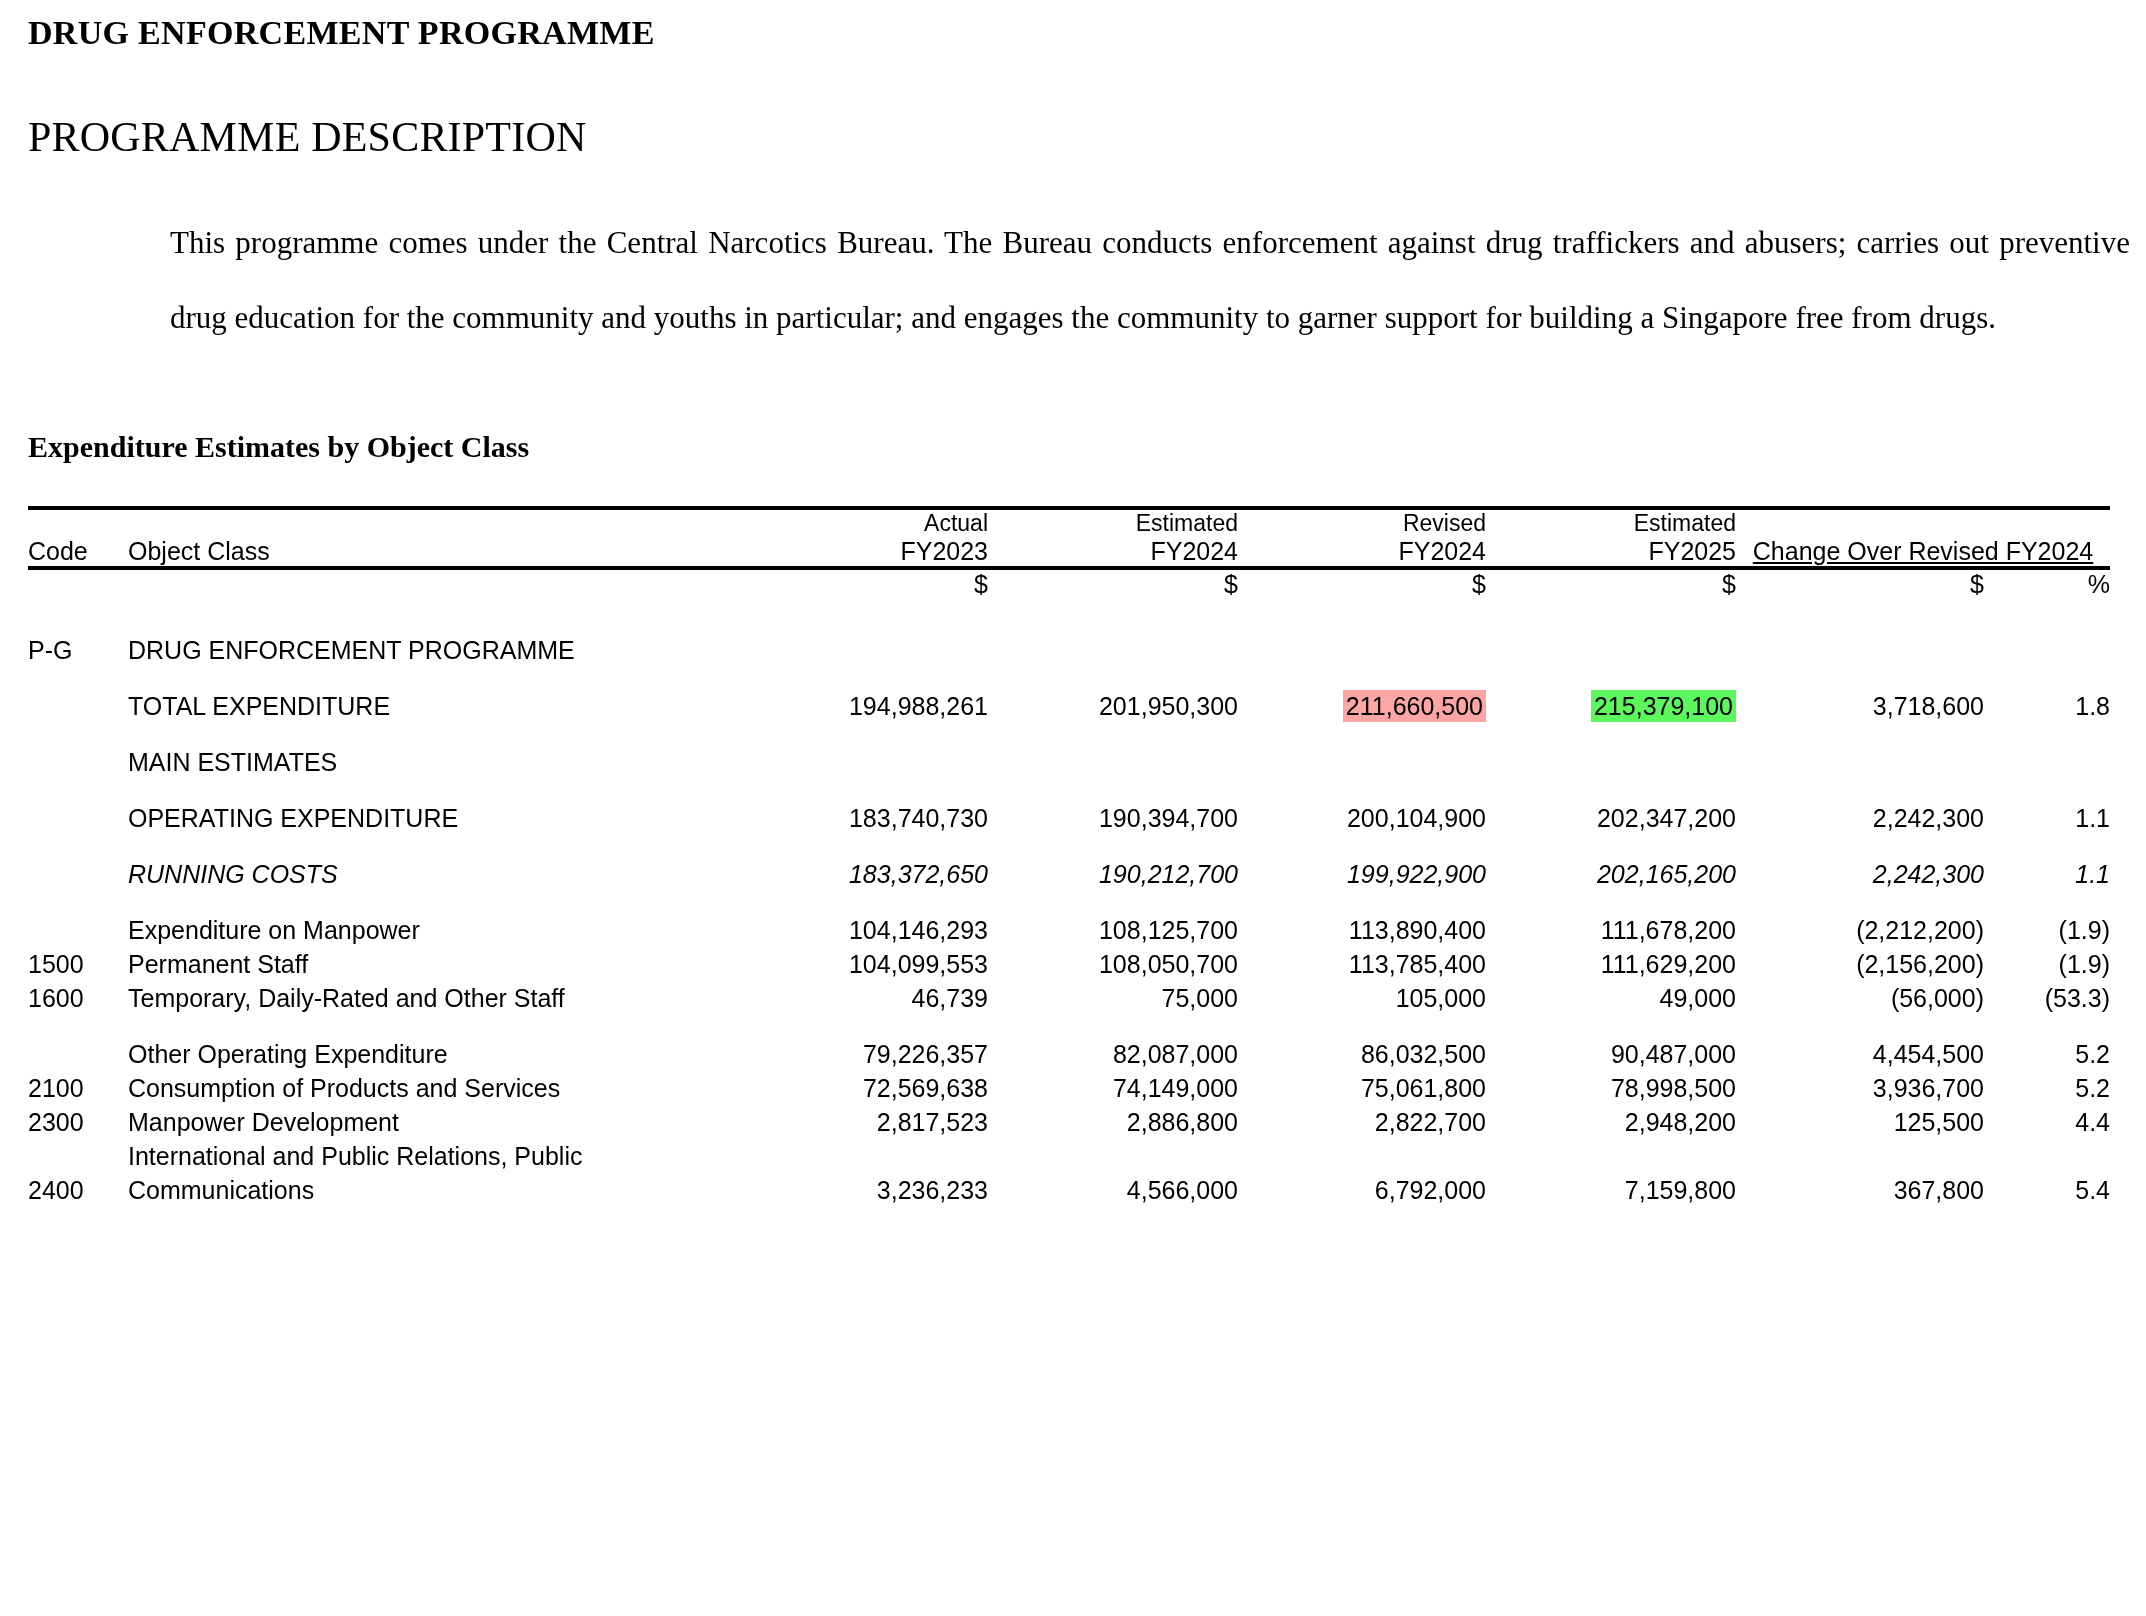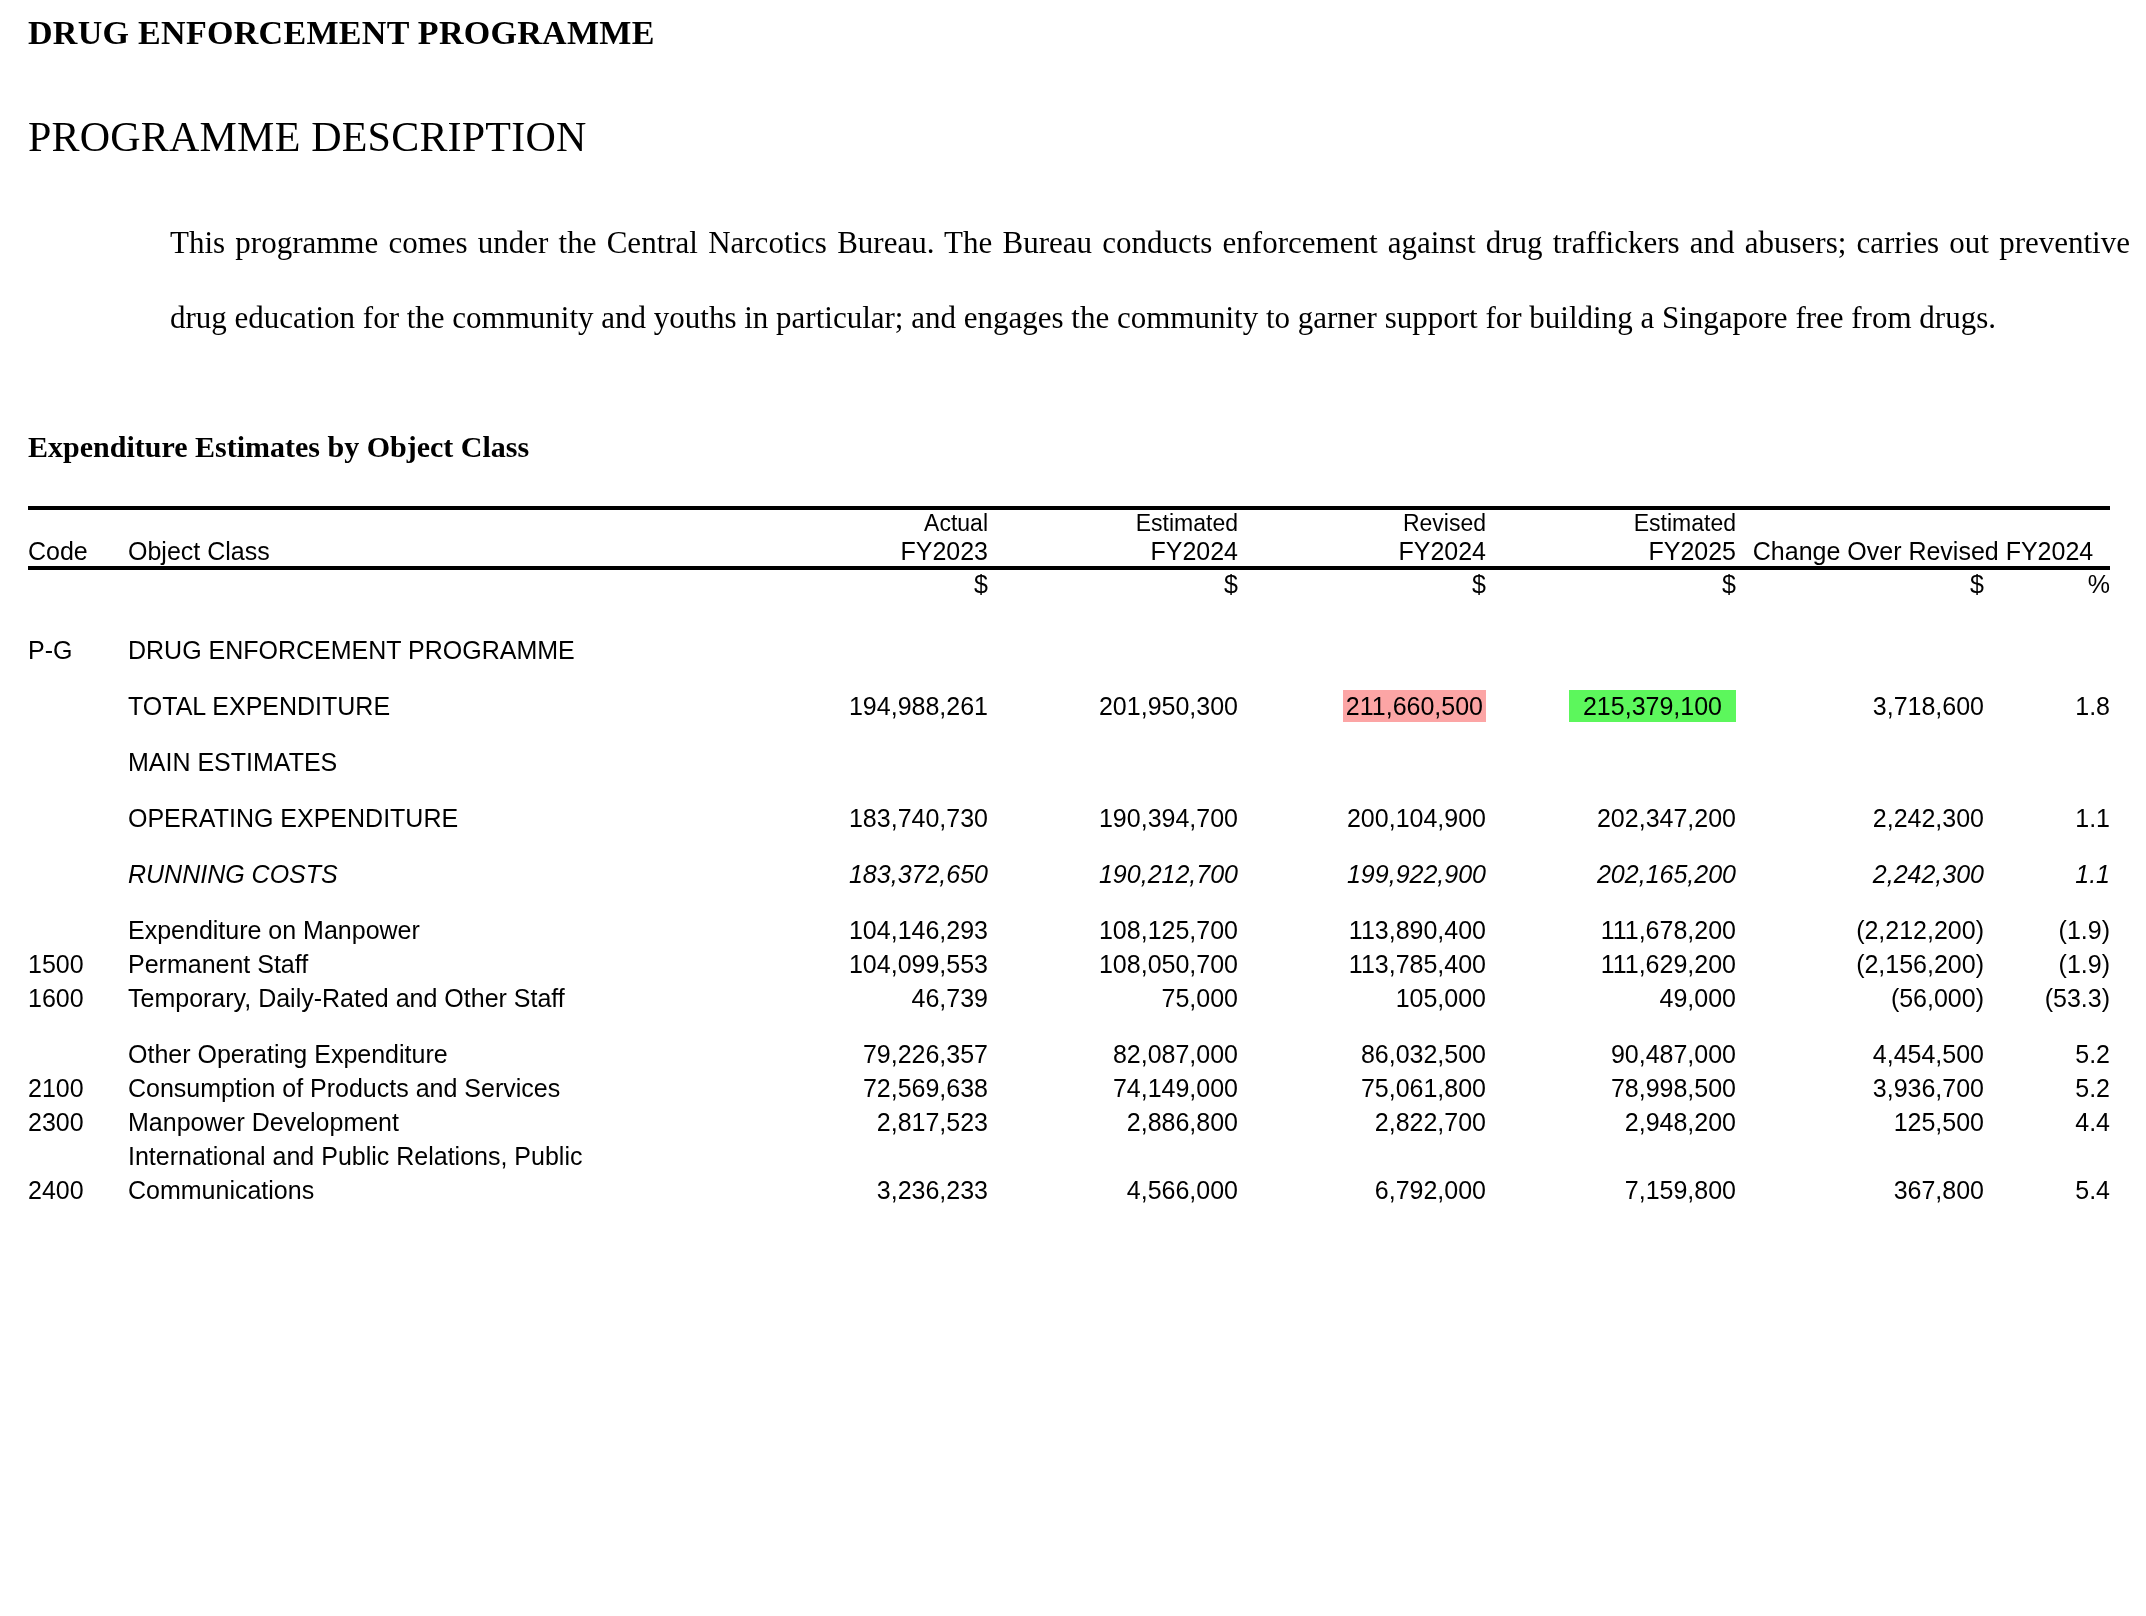--- a/index.html
+++ b/index.html
@@ -111,6 +111,7 @@
   .hdr-main td.left, .hdr-sub td.left { text-align: left; }
   .hdr-change {
     text-align: center !important;
+    text-decoration: underline;
   }
   .unit-row td {
     padding-top: 12px;

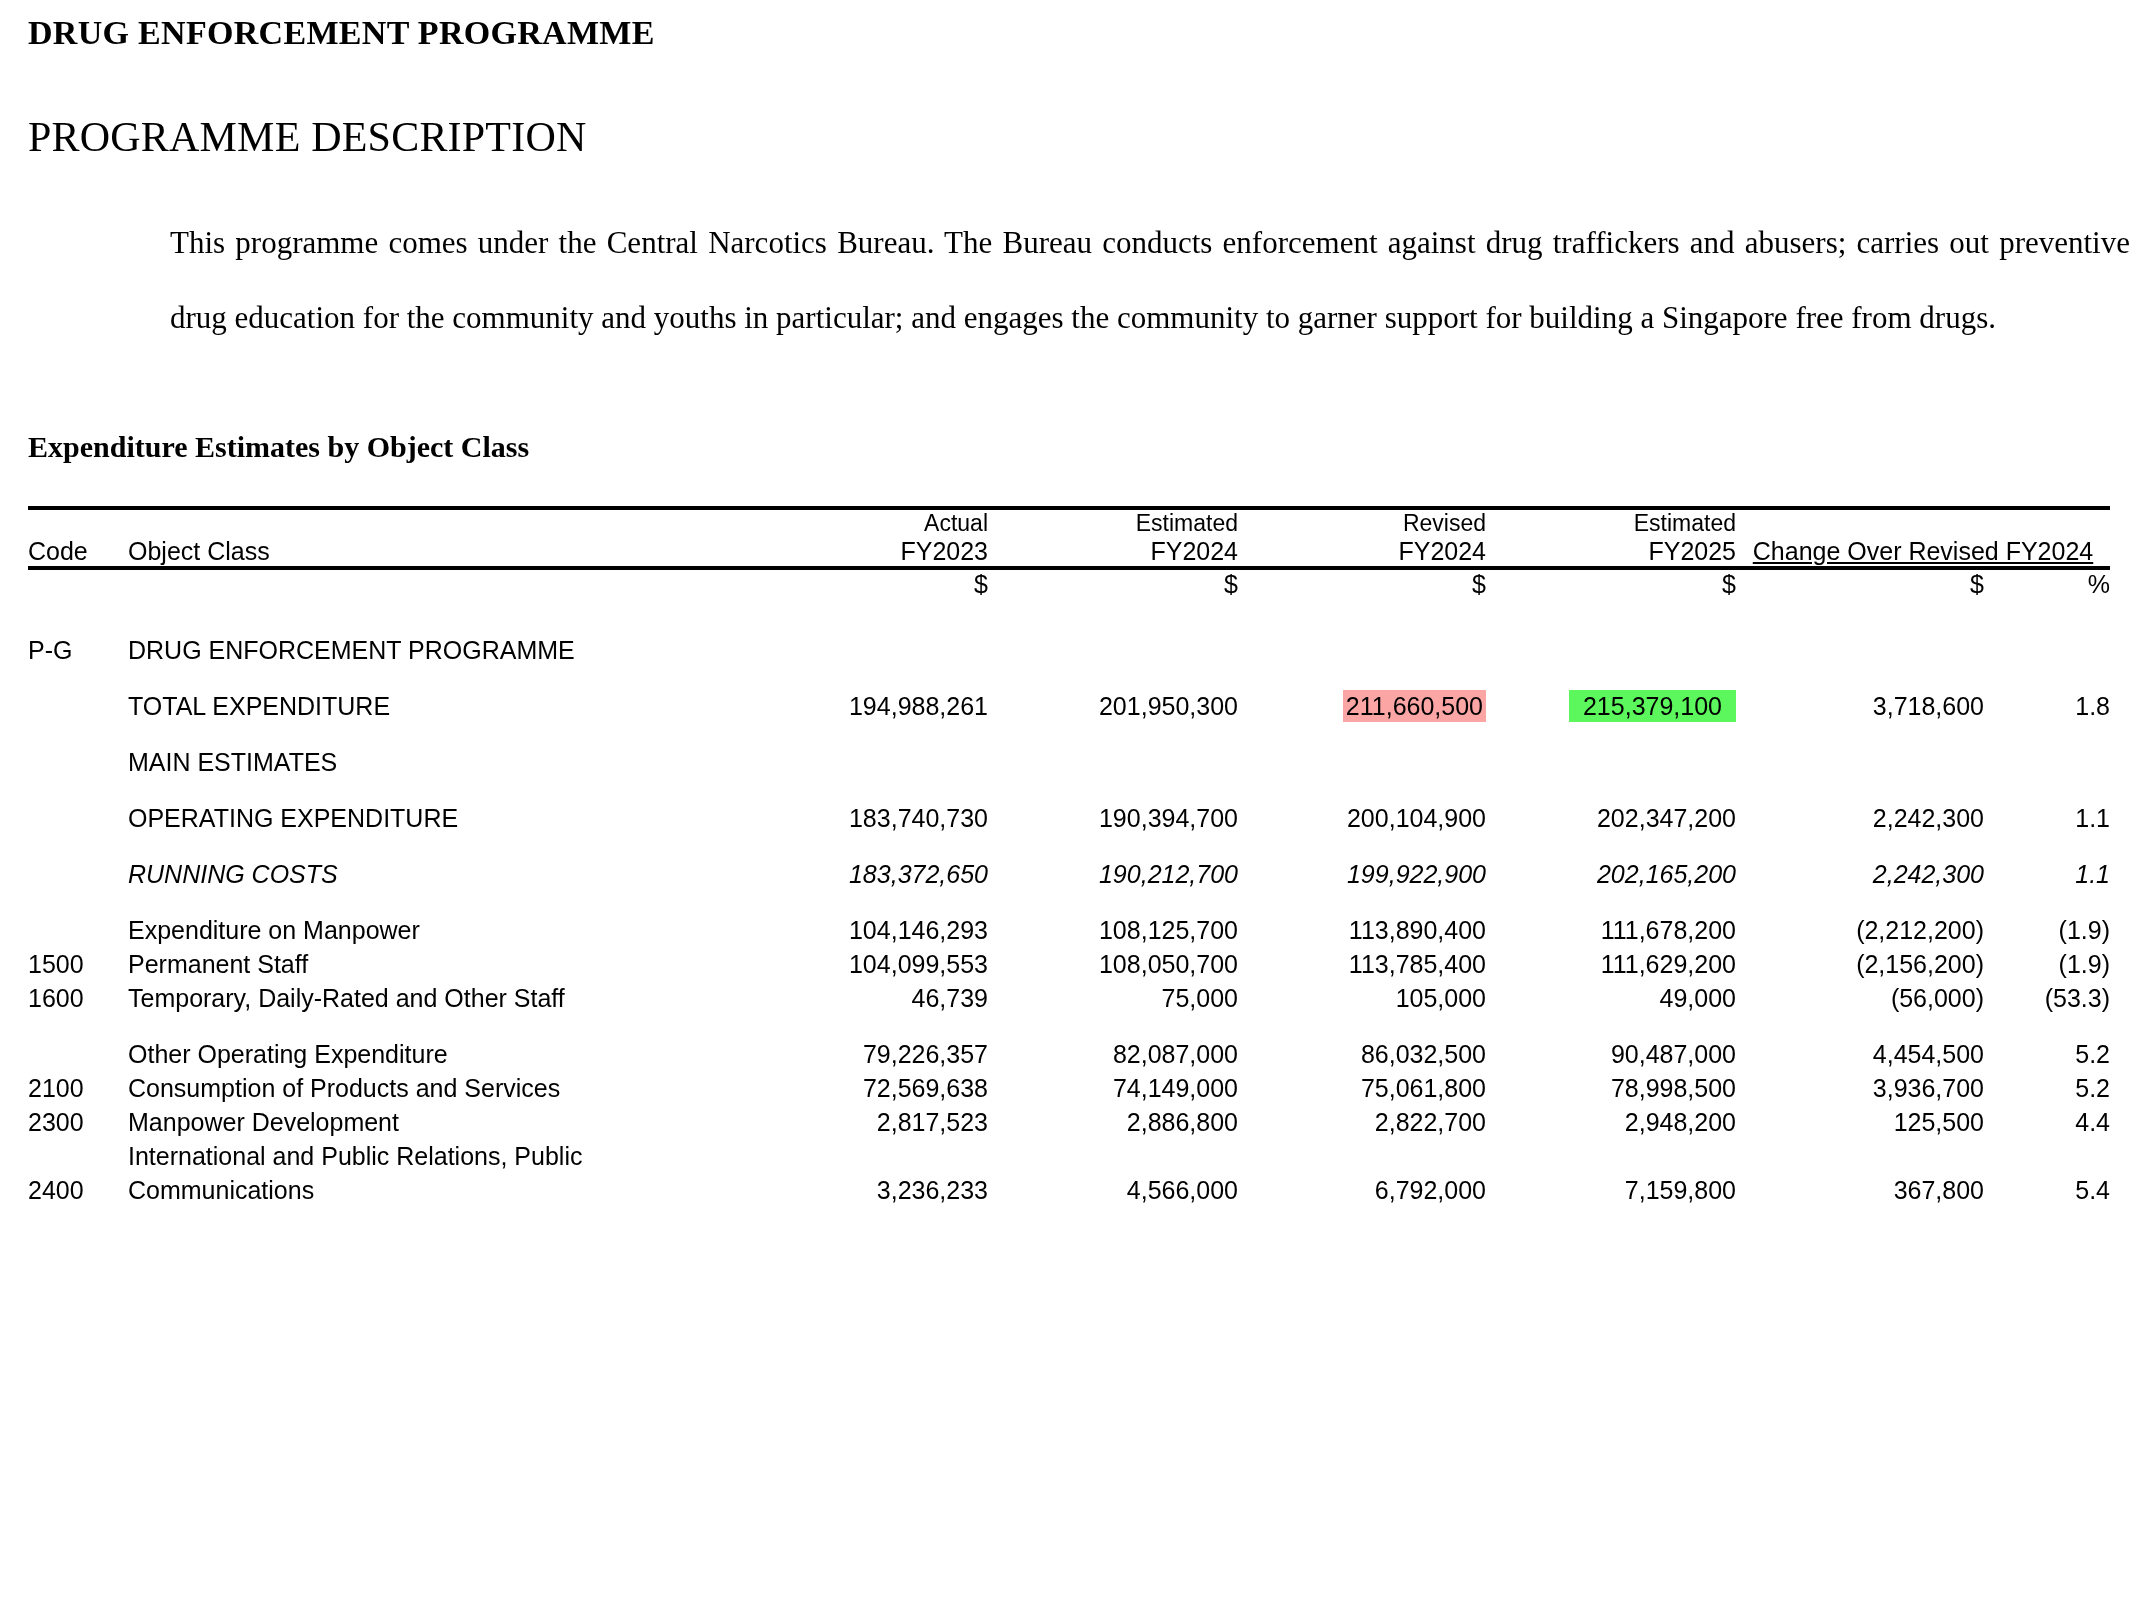--- a/index.html
+++ b/index.html
@@ -143,7 +143,7 @@
   }
   .hl-green {
     background: #5cf75c;
-    padding: 2px 14px;
+    padding: 2px 3px;
     display: inline-block;
     line-height: 28px;
   }

